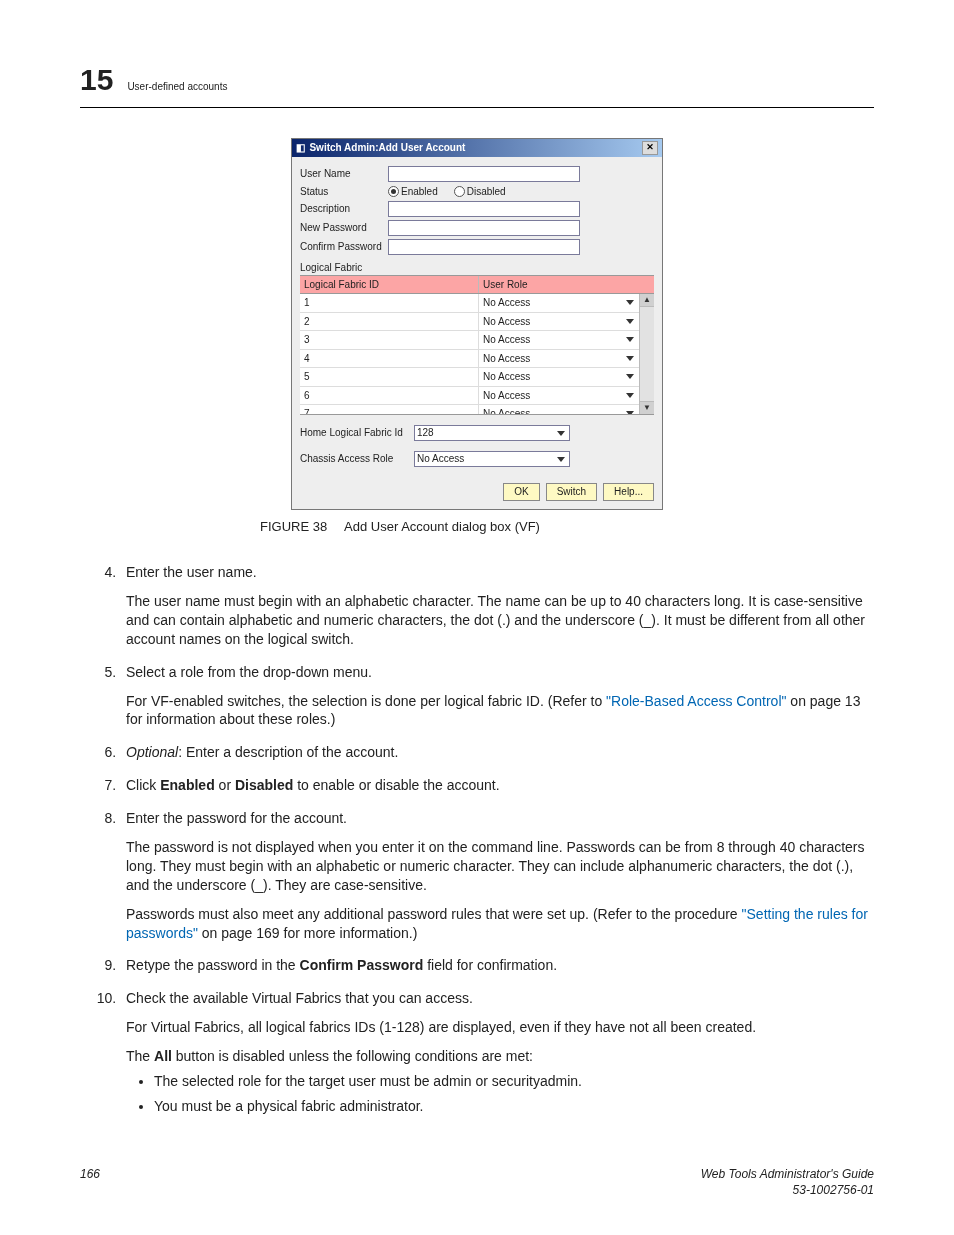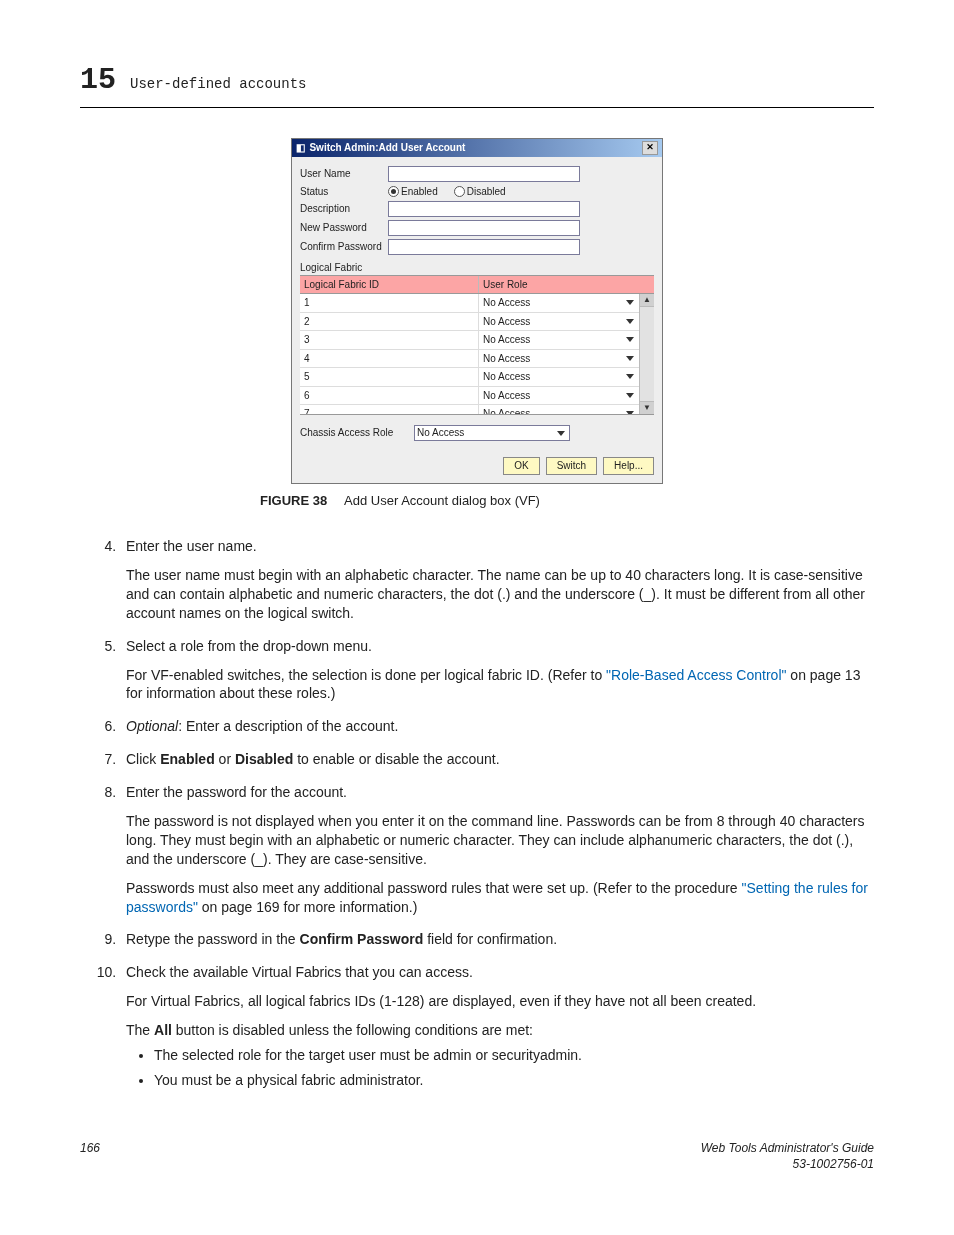--- a/index.html
+++ b/index.html
@@ -12,7 +12,7 @@
     box-sizing: border-box;
     line-height: 1.35;
   }
-  .hdr { display: flex; align-items: baseline; gap: 14px; margin-bottom: 6px; font-family: Liberation Mono, monospace; }
+  .hdr { display: flex; align-items: baseline; gap: 14px; margin-bottom: 6px; }
   .chapnum { font-size: 30px; font-weight: bold; }
   .chaptitle { font-size: 14px; }
   .hr { border-top: 1.5px solid #000; margin: 4px 0 30px 0; }

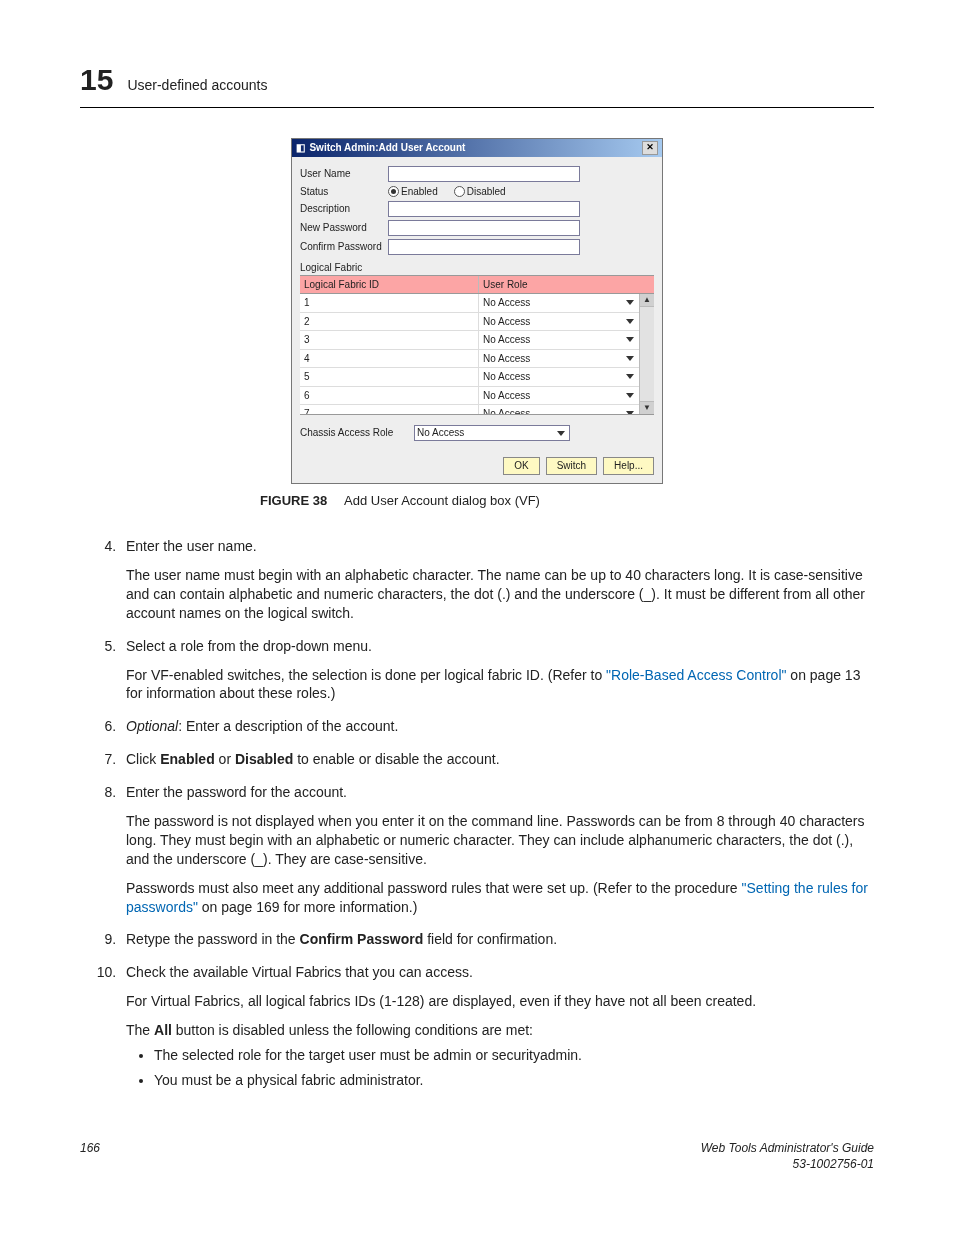--- a/index.html
+++ b/index.html
@@ -14,7 +14,7 @@
   }
   .hdr { display: flex; align-items: baseline; gap: 14px; margin-bottom: 6px; }
   .chapnum { font-size: 30px; font-weight: bold; }
-  .chaptitle { font-size: 14px; }
+  .chaptitle { font-size: 10px; }
   .hr { border-top: 1.5px solid #000; margin: 4px 0 30px 0; }
 
   

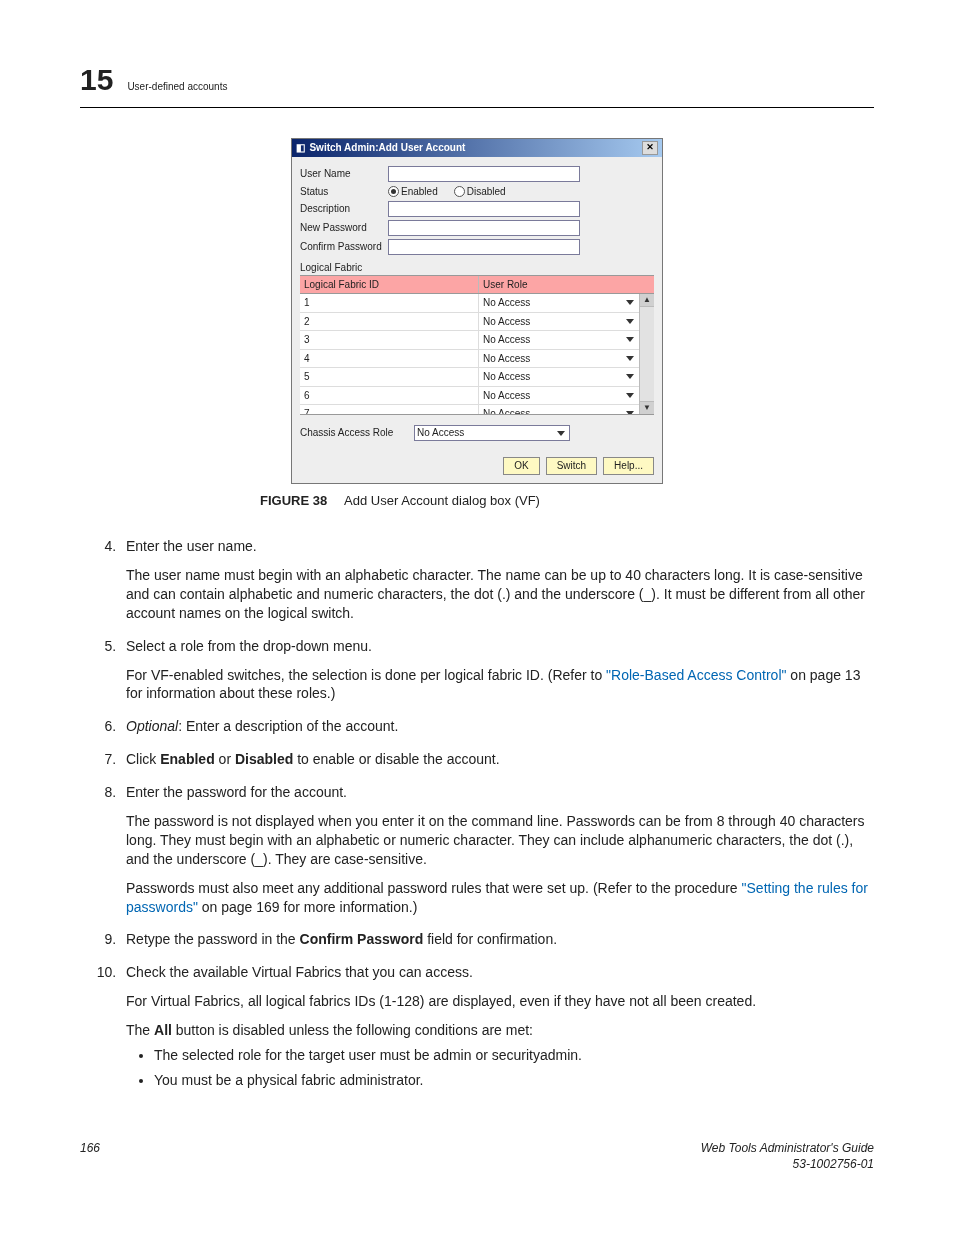--- a/index.html
+++ b/index.html
@@ -191,6 +191,13 @@
       </div>
     </div>
     <div class="bottom-row">
+      <span class="blabel">Home Logical Fabric Id</span>
+      <span class="bselect">
+          <span>128</span>
+          <span class="dd-caret"></span>
+        </span>
+    </div>
+    <div class="bottom-row">
       <span class="blabel">Chassis Access Role</span>
       <span class="bselect">
           <span>No Access</span>

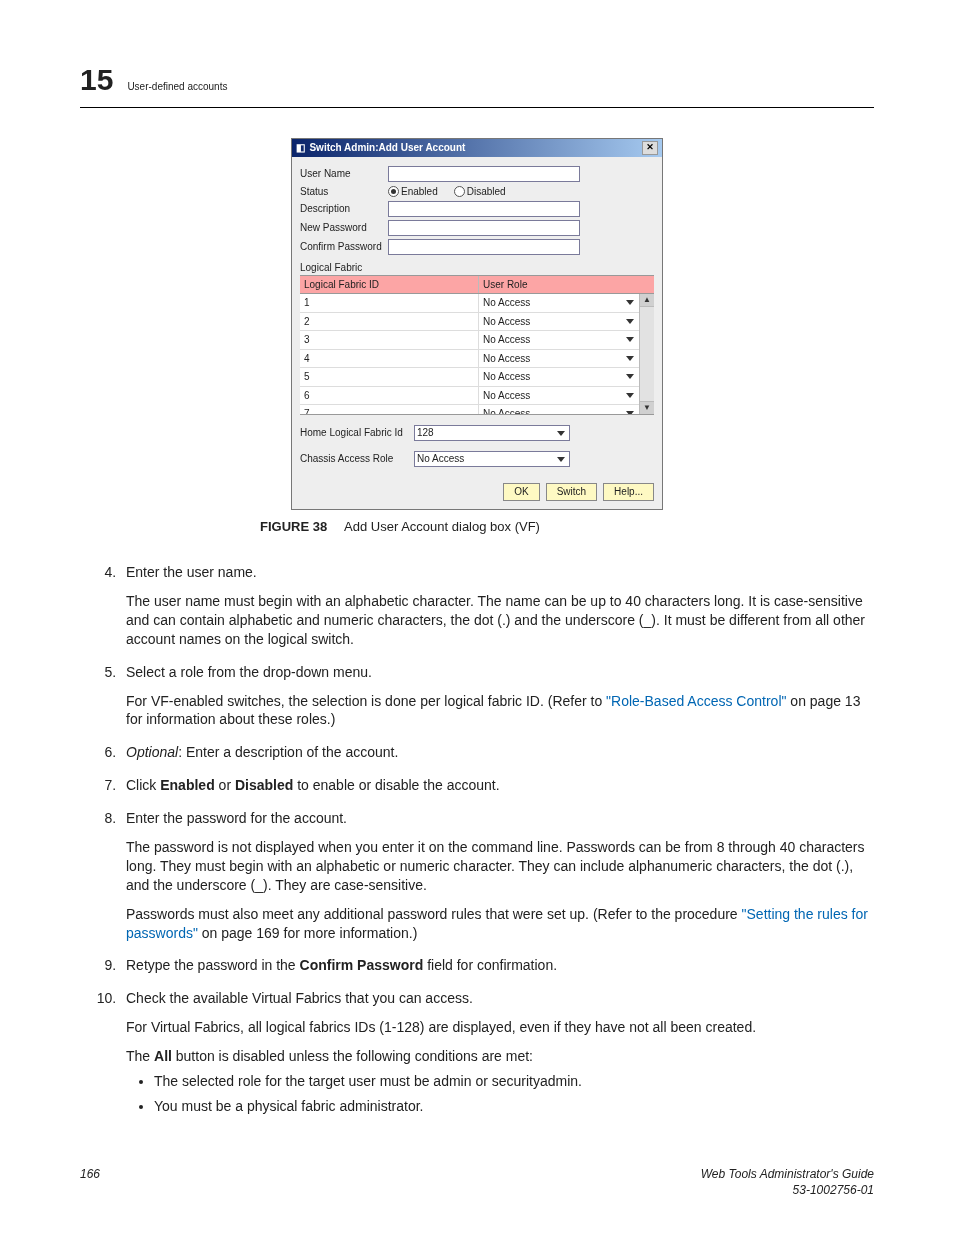--- a/index.html
+++ b/index.html
@@ -68,7 +68,7 @@
   .scroll .arrow { height:12px; display:flex; align-items:center; justify-content:center; font-size:8px; color:#333; background:#d0d0d0; border-bottom:1px solid #bbb;}
   .scroll .arrow.bot { position:absolute; bottom:0; left:0; right:0; border-top:1px solid #bbb; border-bottom:none;}
   .figcap { text-align:left; margin-left:180px; font-size:13px; }
-  .figcap b { font-weight:bold; margin-right:14px;margin-top:40px; }
+  .figcap b { font-weight:normal; margin-right:14px;margin-top:40px; }
 
   ol.steps { margin: 28px 0 0 0; padding-left: 40px; }
   ol.steps > li { margin-bottom: 14px; padding-left:6px;}

